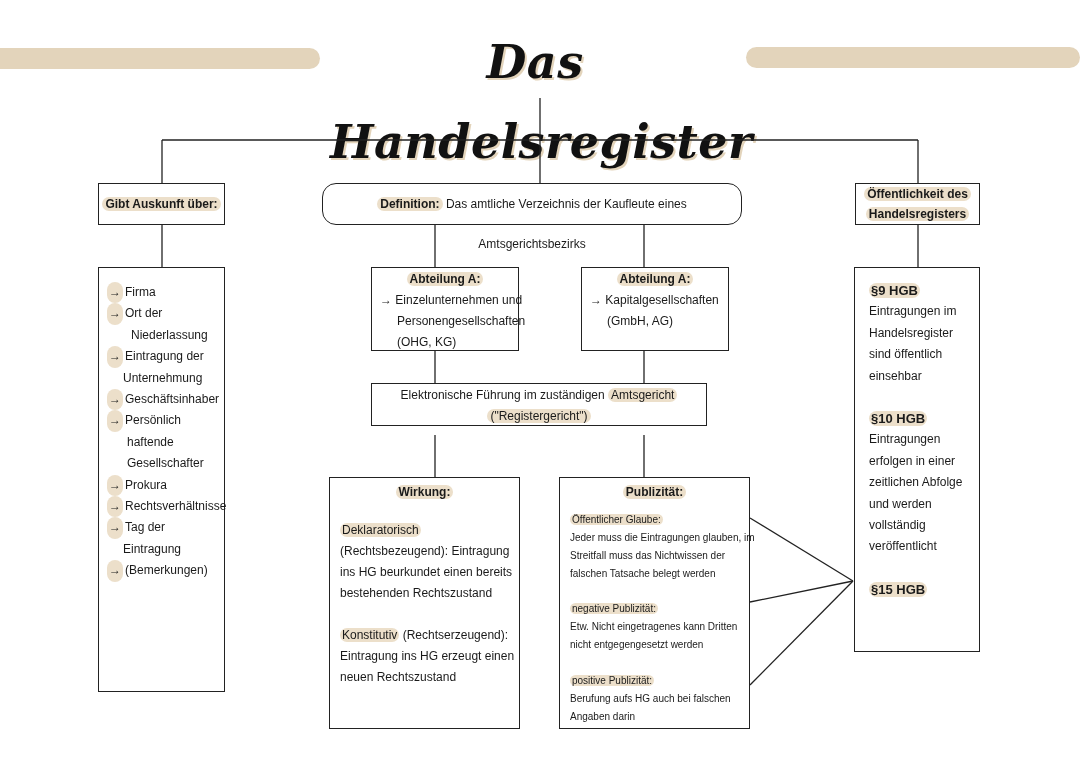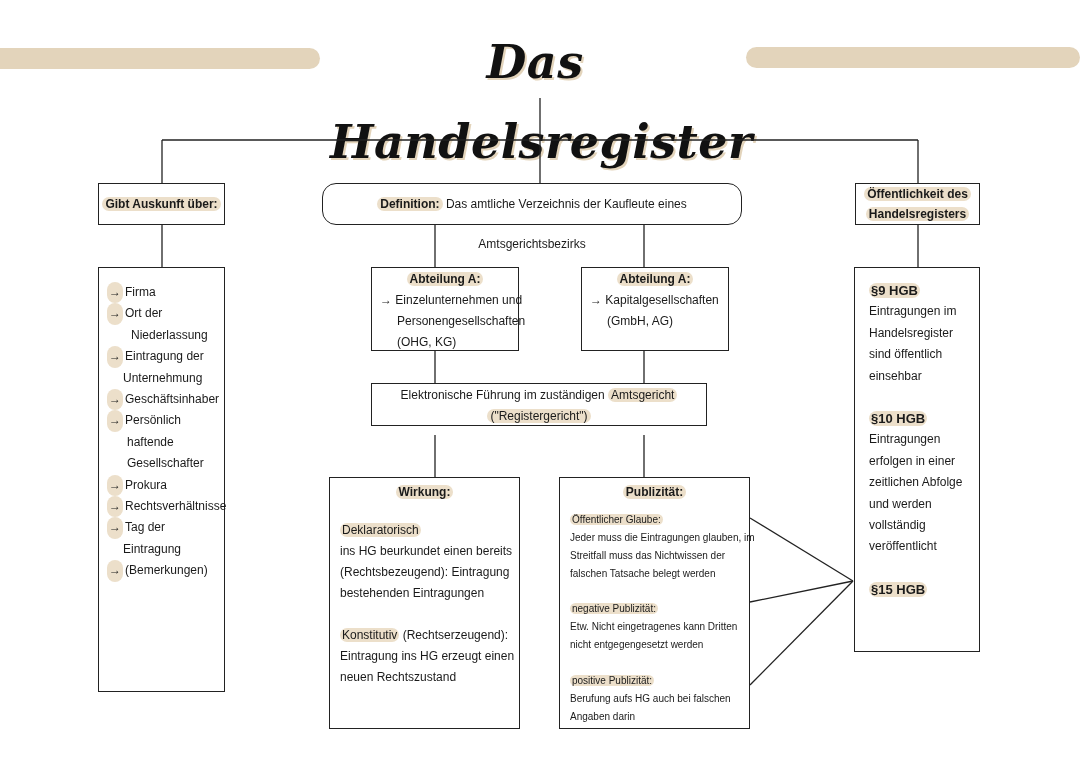--- a/index.html
+++ b/index.html
@@ -96,8 +96,8 @@
   <div class="center bold" style="margin-left:-10px;"><span class="hl">Wirkung:</span></div>
   <div style="height:17px;"></div>
   <div><span class="hl" style="padding:0 2px;">Deklaratorisch</span></div>
+  <div class="li">(Rechtsbezeugend): Eintragung</div>
   <div class="li">ins HG beurkundet einen bereits</div>
-  <div class="li">(Rechtsbezeugend): Eintragung</div>
   <div class="li">bestehenden Eintragungen</div>
   <div style="height:21px;"></div>
   <div class="li"><span class="hl" style="padding:0 2px;">Konstitutiv</span><span> (Rechtserzeugend):</span></div>

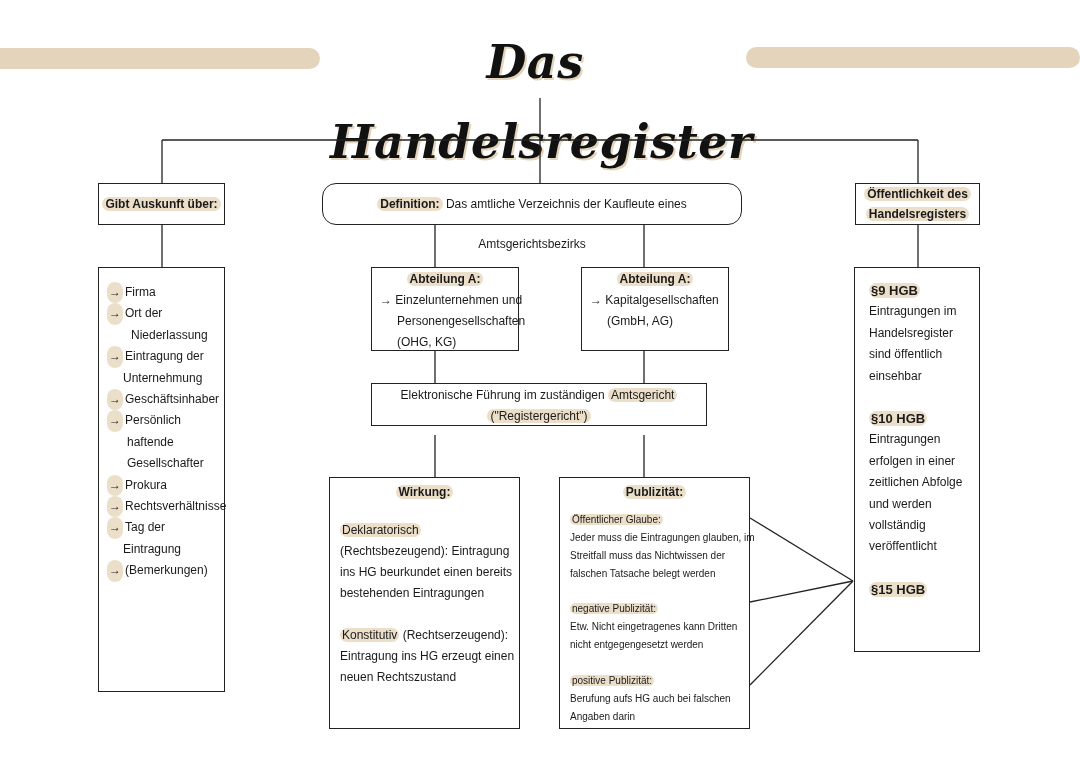--- a/index.html
+++ b/index.html
@@ -98,7 +98,7 @@
   <div><span class="hl" style="padding:0 2px;">Deklaratorisch</span></div>
   <div class="li">(Rechtsbezeugend): Eintragung</div>
   <div class="li">ins HG beurkundet einen bereits</div>
-  <div class="li">bestehenden Eintragungen</div>
+  <div class="li">bestehenden Rechtszustand</div>
   <div style="height:21px;"></div>
   <div class="li"><span class="hl" style="padding:0 2px;">Konstitutiv</span><span> (Rechtserzeugend):</span></div>
   <div class="li">Eintragung ins HG erzeugt einen</div>

